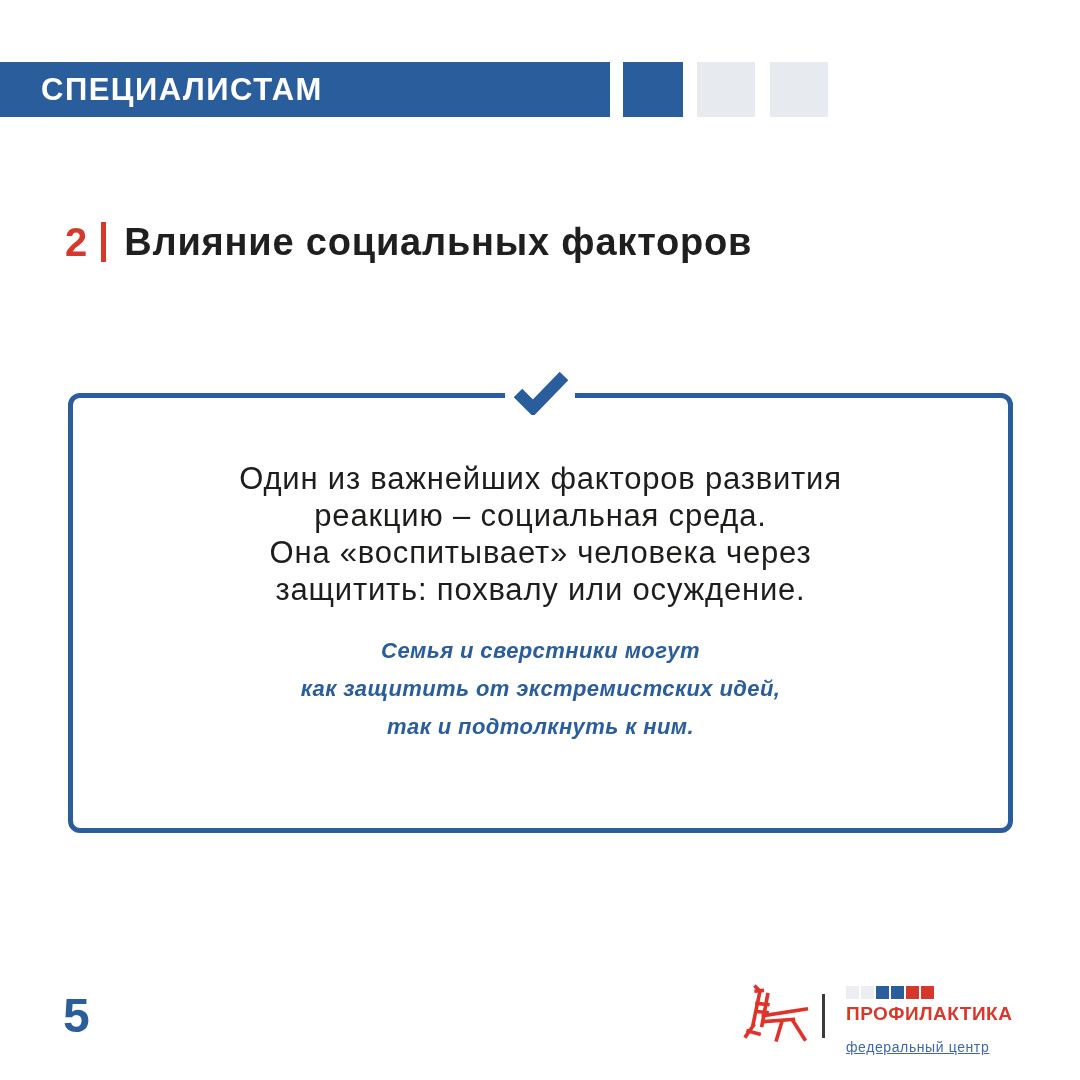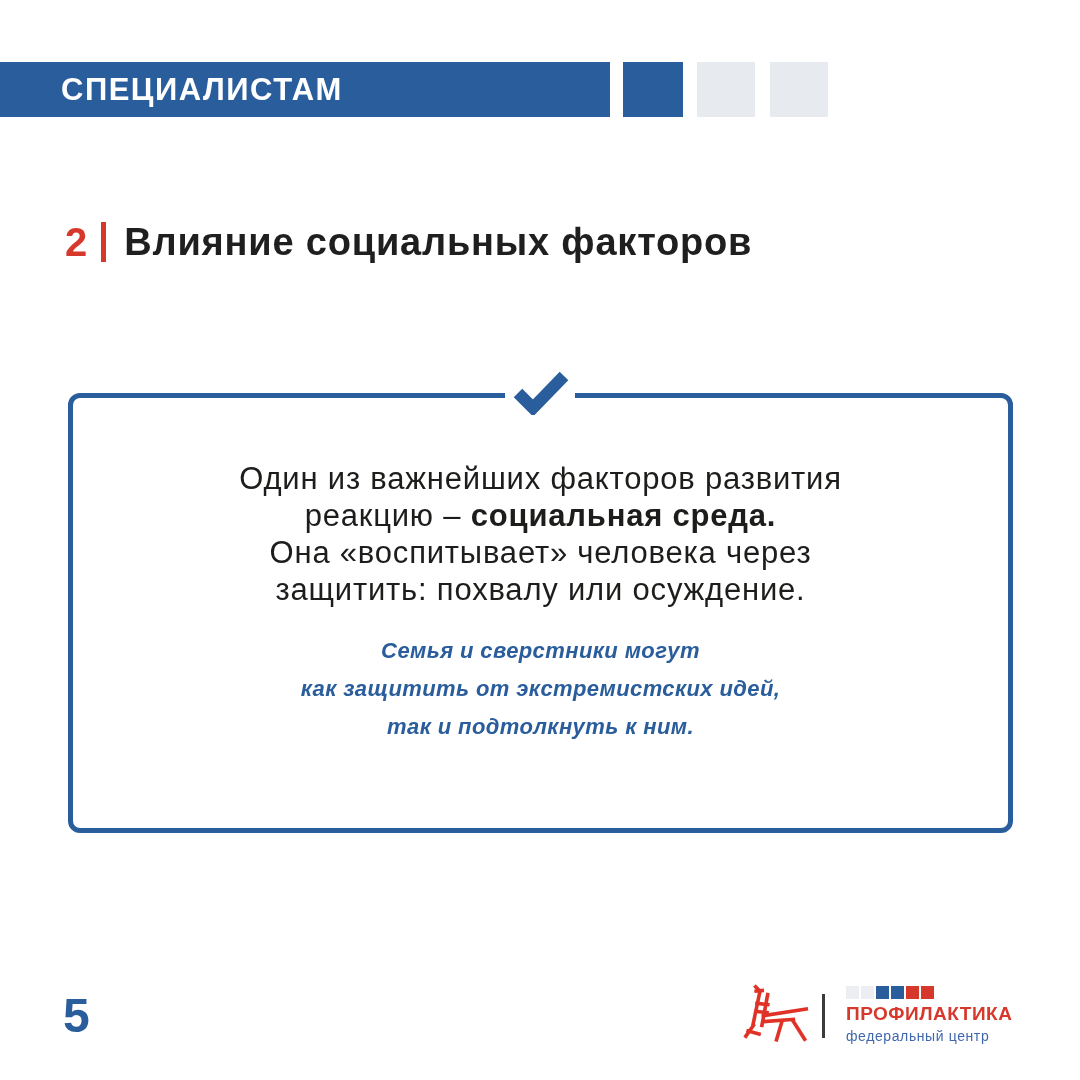--- a/index.html
+++ b/index.html
@@ -36,7 +36,7 @@
     font-size: 31px;
     font-weight: bold;
     letter-spacing: 1.5px;
-    padding-left: 61px;
+    padding-left: 41px;
     white-space: nowrap;
     text-align: right;
   }

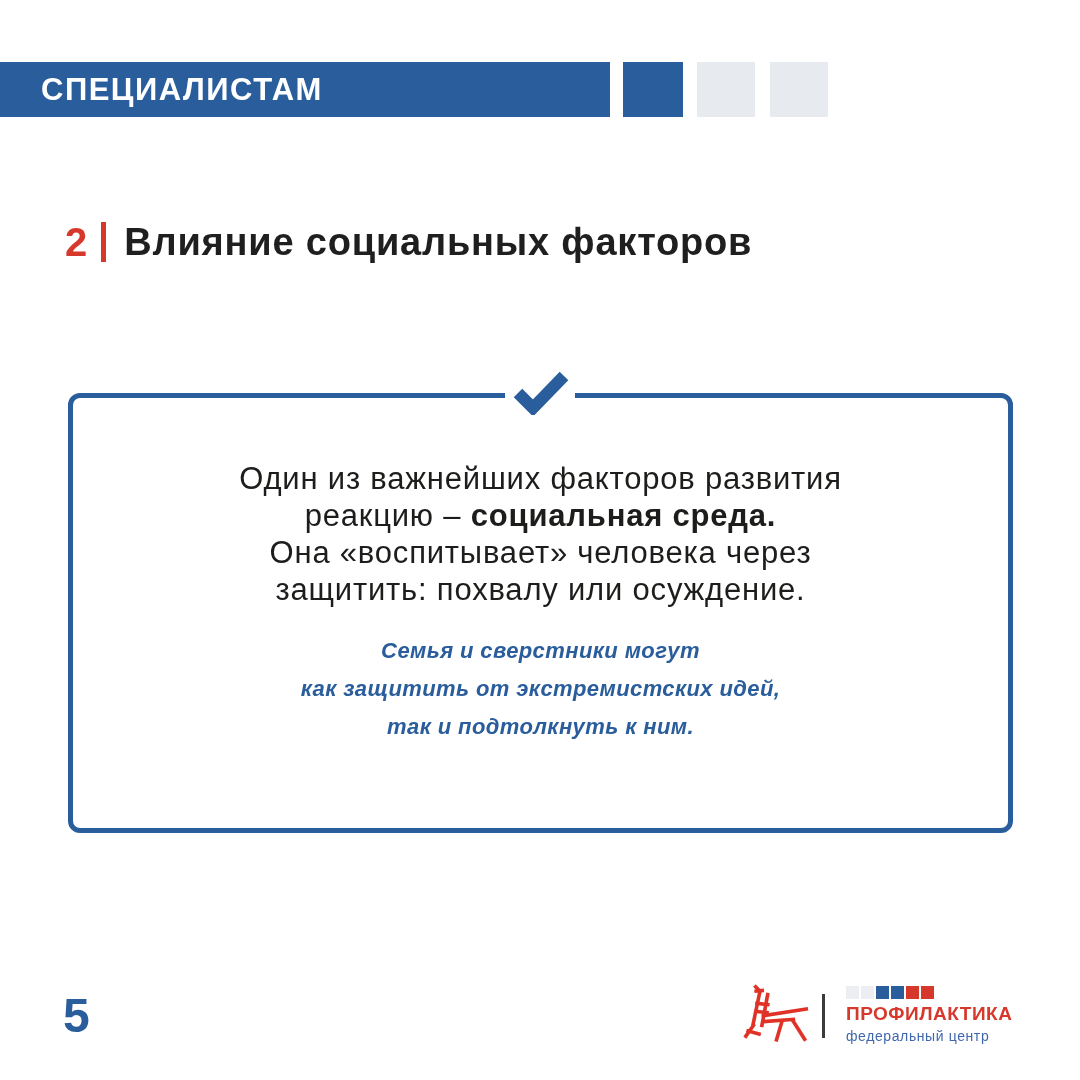--- a/index.html
+++ b/index.html
@@ -106,7 +106,7 @@
     line-height: 37px;
     letter-spacing: 0.8px;
   }
-  .card-paragraph .bold { font-weight: bold; }
+  .card-paragraph .bold { font-weight: normal; }
 
   .card-emphasis {
     margin-top: 24px;

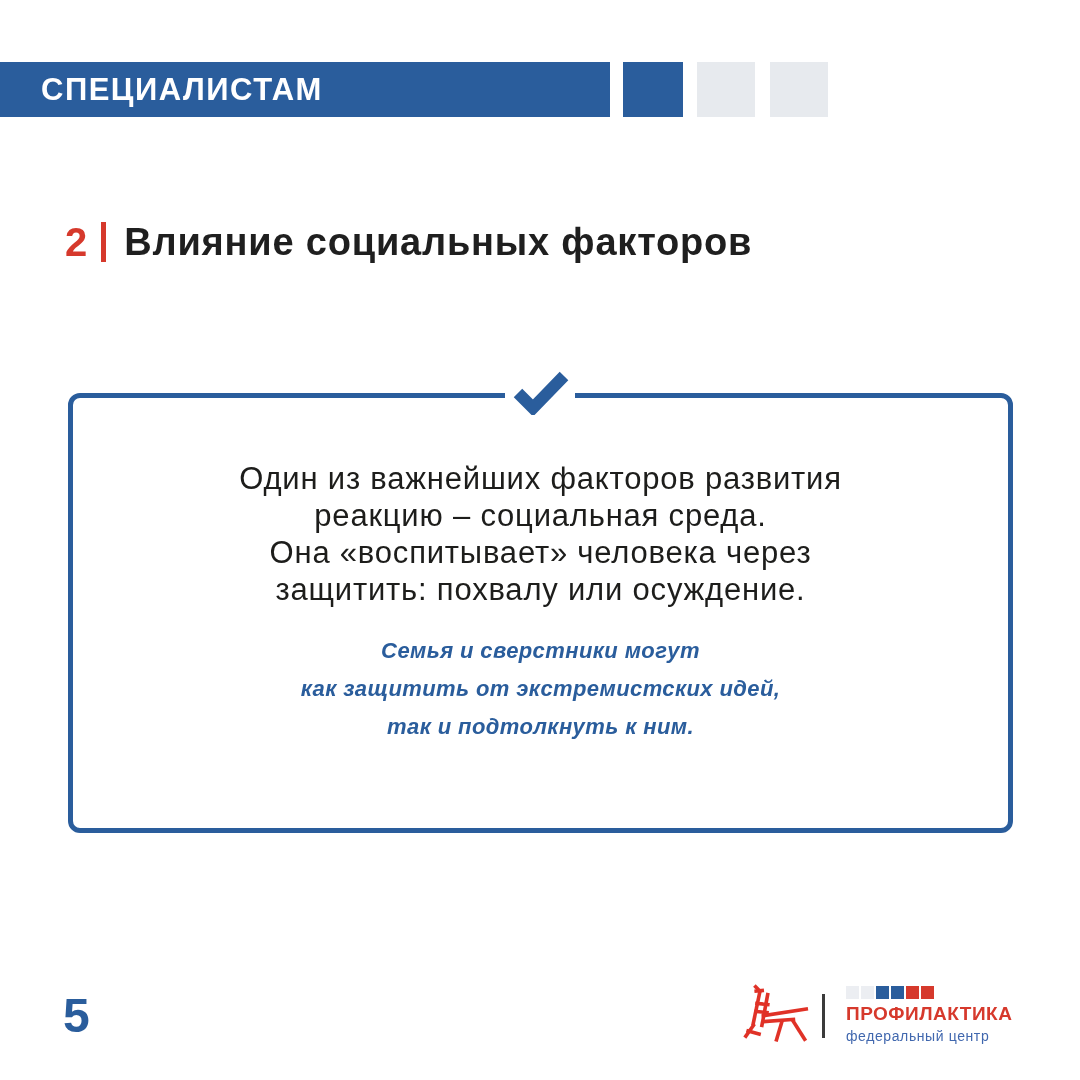--- a/index.html
+++ b/index.html
@@ -166,8 +166,9 @@
     color: var(--subtitle_blue);
     font-size: 14px;
     letter-spacing: 0.6px;
-    margin-top: 3px;
-    white-space: nowrap;
+    margin-top: 14px;
+    white-space: nowrap;
+    text-decoration: underline;
   }
 </style>
 </head>

